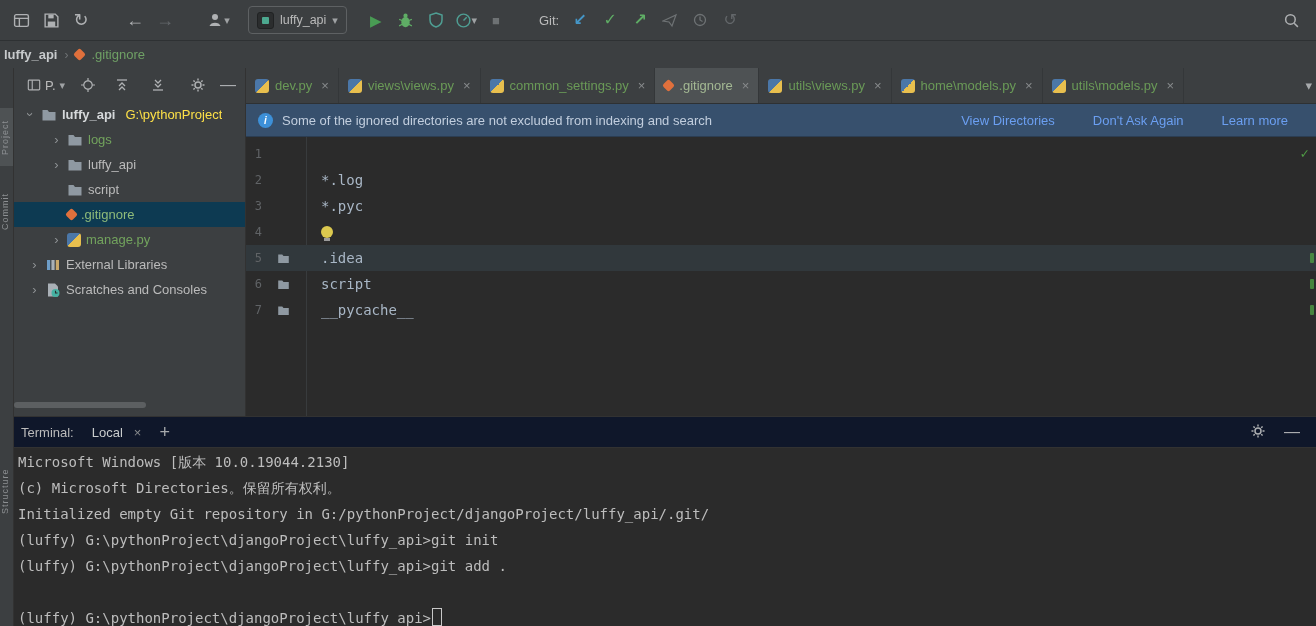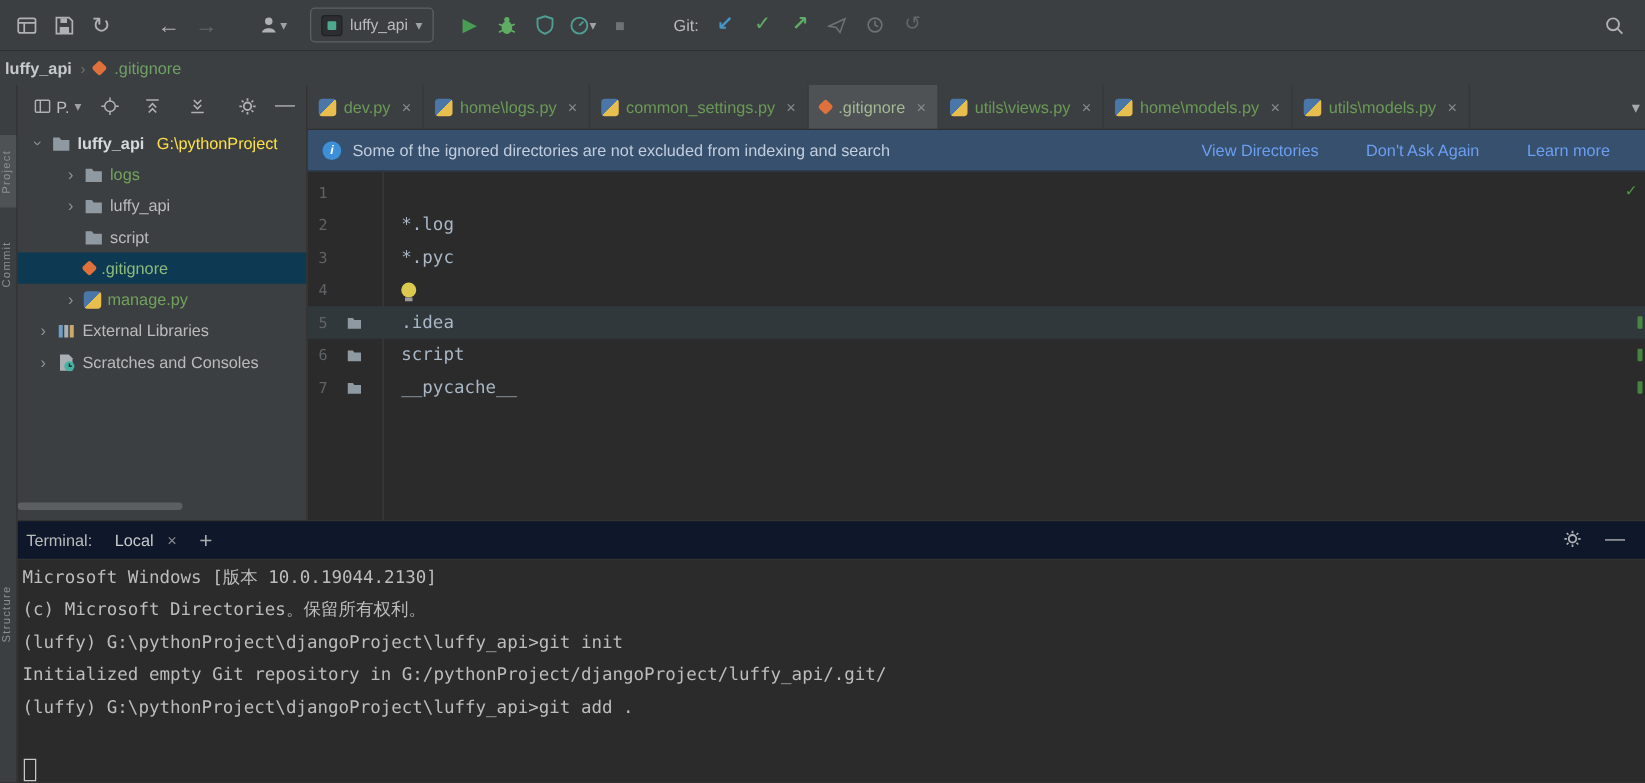--- a/index.html
+++ b/index.html
@@ -349,7 +349,7 @@
         </div>
         <div class="tab">
           <span class="py-icon"></span>
-          <span>home\logs.py</span>
+          <span>views\views.py</span>
           <span class="tclose">×</span>
         </div>
         <div class="tab">

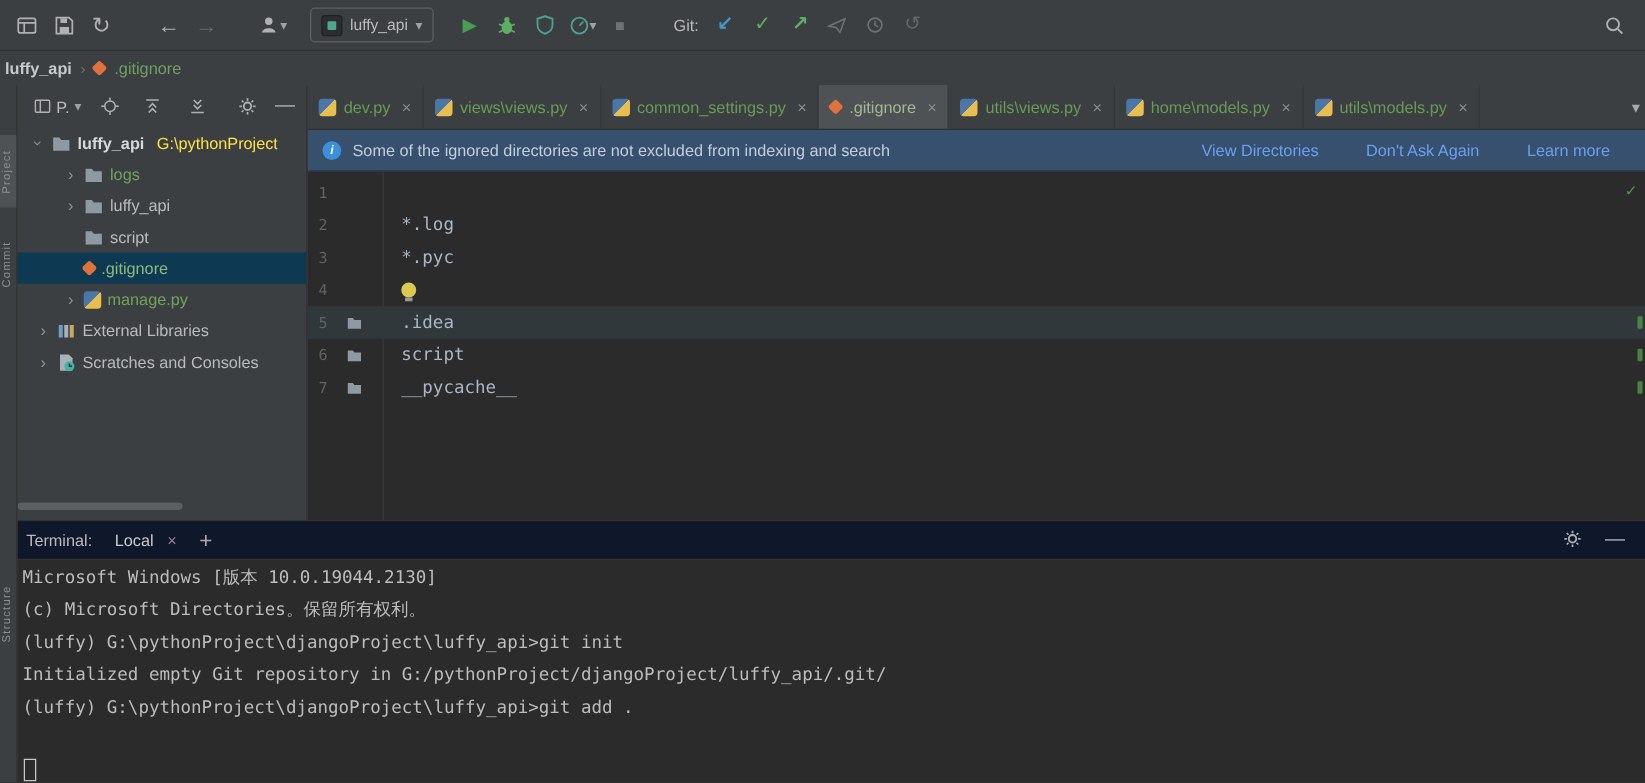--- a/index.html
+++ b/index.html
@@ -471,8 +471,8 @@
     <div class="term-body">
       <div class="tline">Microsoft Windows [版本 10.0.19044.2130]</div>
       <div class="tline">(c) Microsoft Directories。保留所有权利。</div>
+      <div class="tline">Initialized empty Git repository in G:/pythonProject/djangoProject/luffy_api/.git/</div>
       <div class="tline">(luffy) G:\pythonProject\djangoProject\luffy_api&gt;git init</div>
-      <div class="tline">Initialized empty Git repository in G:/pythonProject/djangoProject/luffy_api/.git/</div>
       <div class="tline">(luffy) G:\pythonProject\djangoProject\luffy_api&gt;git add .</div>
       <div class="tline"></div>
       <div class="tline"><span class="cursor"></span></div>

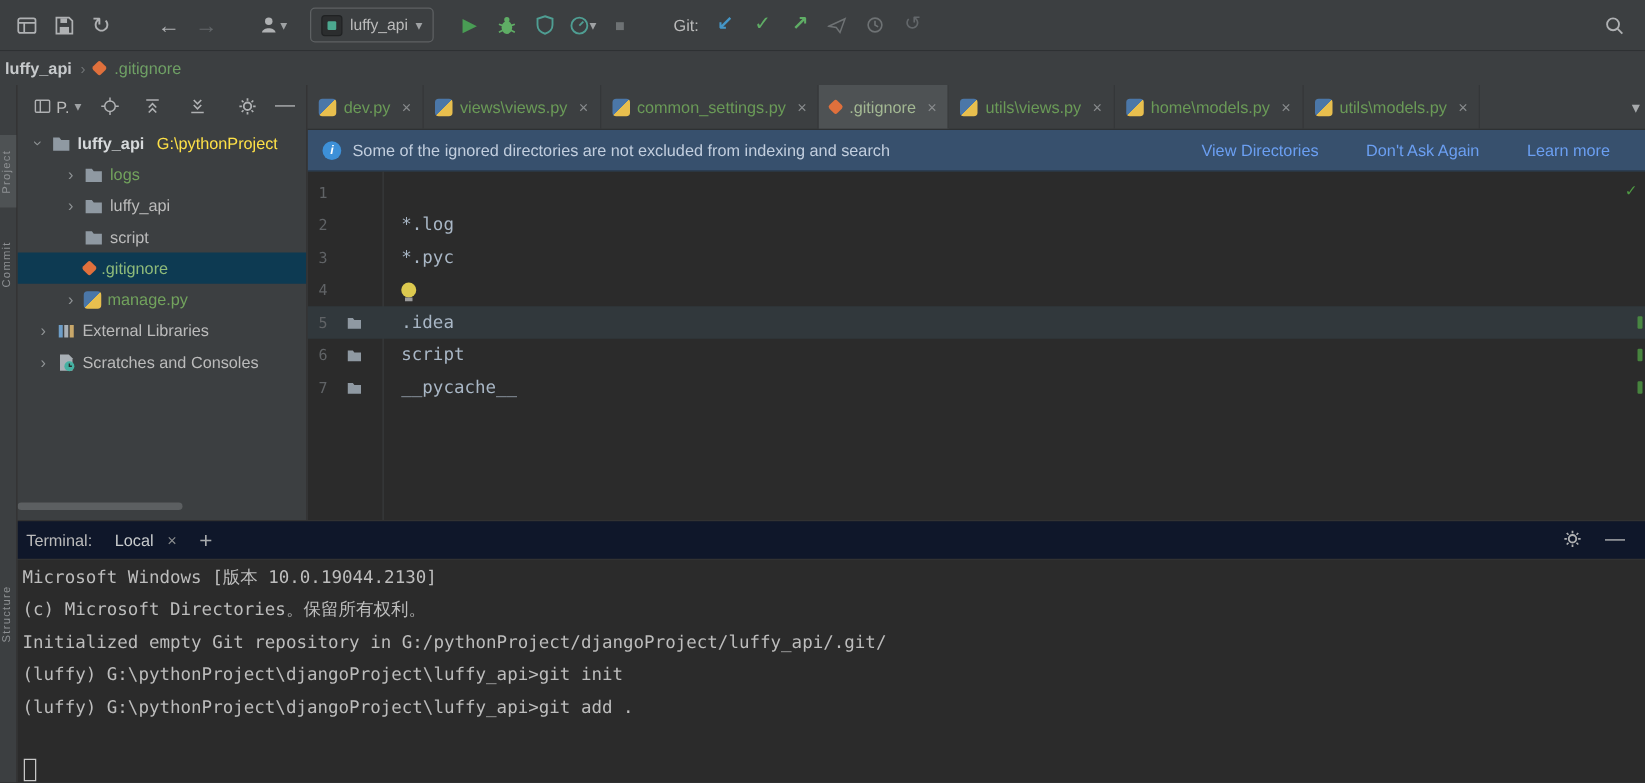--- a/index.html
+++ b/index.html
@@ -475,7 +475,7 @@
       <div class="tline">(luffy) G:\pythonProject\djangoProject\luffy_api&gt;git init</div>
       <div class="tline">(luffy) G:\pythonProject\djangoProject\luffy_api&gt;git add .</div>
       <div class="tline"></div>
-      <div class="tline"><span class="cursor"></span></div>
+      <div class="tline"><span>(luffy) G:\pythonProject\djangoProject\luffy_api&gt;</span><span class="cursor"></span></div>
     </div>
   </div>
 

